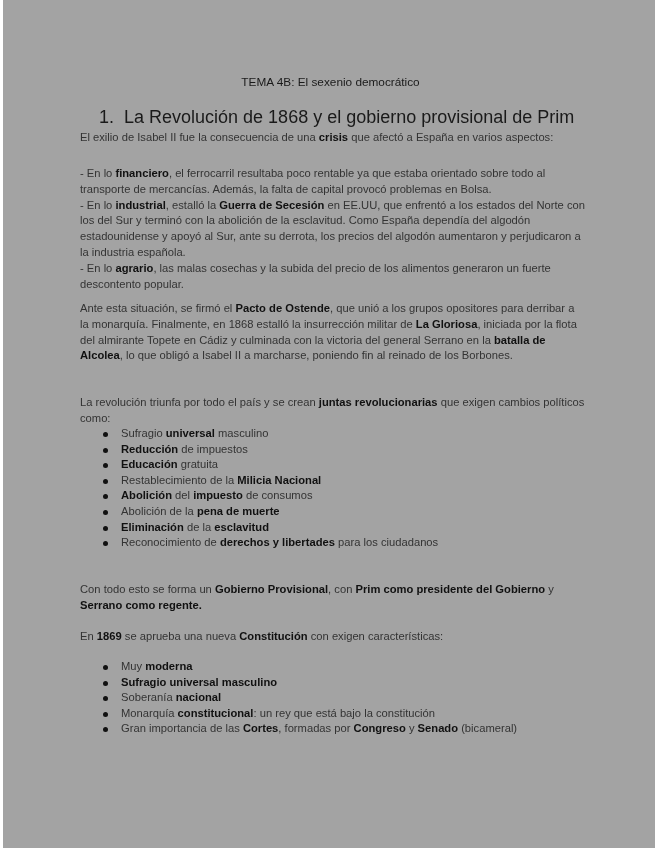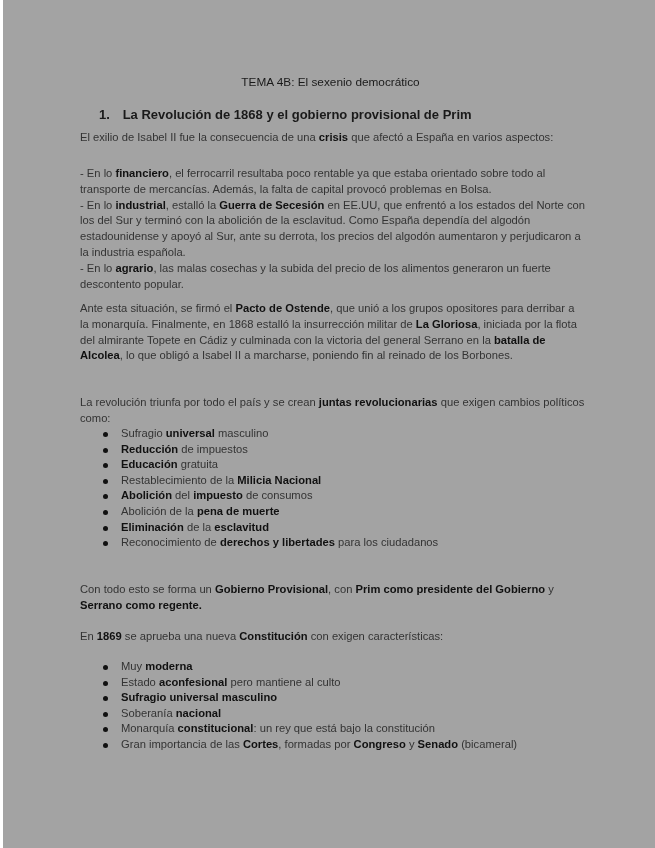--- a/index.html
+++ b/index.html
@@ -8,7 +8,7 @@
   .page { position: absolute; left: 3px; top: 0; width: 655px; height: 848px; background: #a3a3a3; }
   .title { position: absolute; top: 75px; left: 0; width: 655px; text-align: center;
            font-size: 11.8px; color: #1a1a1a; font-weight: 400; }
-  .h1 { position: absolute; top: 107px; left: 96px; font-size: 13px; font-weight: 700; color: #1a1a1a; }
+  .h1 { position: absolute; top: 107px; left: 96px; font-size: 18px; font-weight: 400; color: #1a1a1a; }
   .h1 .num { display: inline-block; width: 20px; }
   .p { position: absolute; left: 77px; width: 505px; line-height: 15.8px; color: #333; }
   .p b, .li b { color: #111; font-weight: 700; }

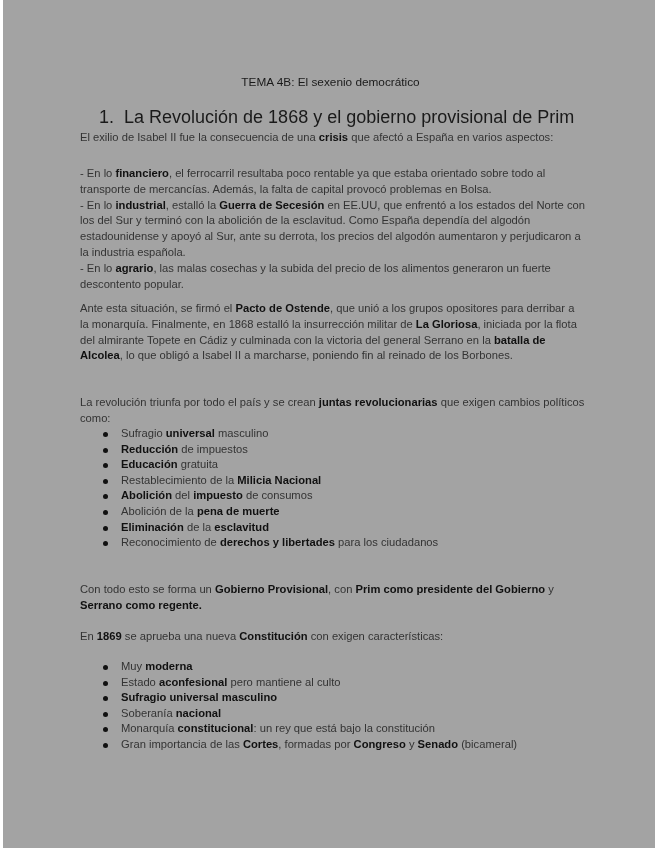--- a/index.html
+++ b/index.html
@@ -54,7 +54,6 @@
   <p class="p" style="top:629px;margin:0;"><span>En </span><b>1869</b><span> se aprueba una nueva </span><b>Constitución</b><span> con exigen características:</span></p>
   <ul class="list" style="top:659px;">
       <li class="li"><span>Muy </span><b>moderna</b></li>
-      <li class="li"><span>Estado </span><b>aconfesional</b><span> pero mantiene al culto</span></li>
       <li class="li"><b>Sufragio universal masculino</b></li>
       <li class="li"><span>Soberanía </span><b>nacional</b></li>
       <li class="li"><span>Monarquía </span><b>constitucional</b><span>: un rey que está bajo la constitución</span></li>

